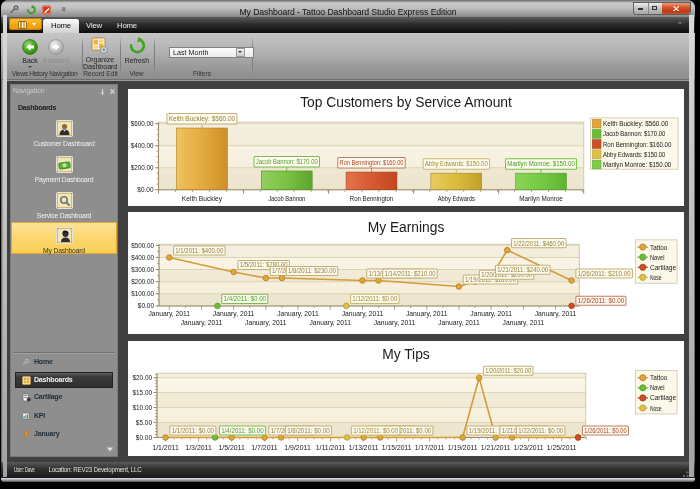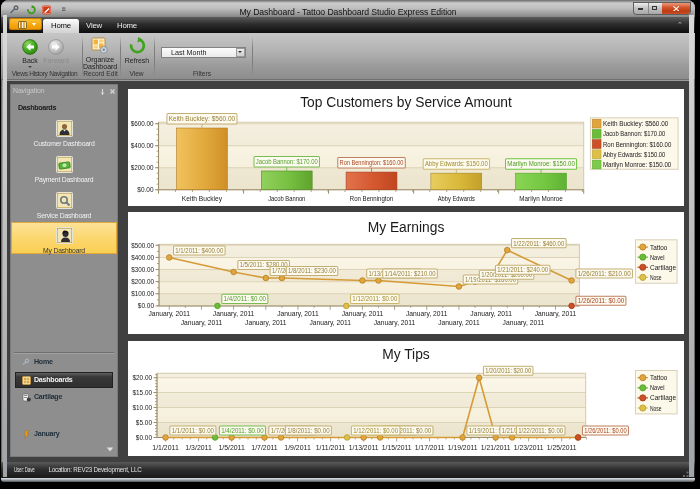--- a/index.html
+++ b/index.html
@@ -35,8 +35,8 @@
 .blab{font-size:7px;color:#222;text-align:center}
 .dis{color:#8b8b8b}
 .darr{width:0;height:0;border-left:2.2px solid transparent;border-right:2.2px solid transparent;border-top:2.8px solid #444}
-#combo{left:160px;top:14px;width:85px;height:11px;background:linear-gradient(180deg,#fdfdfd,#e9e9e9);
-  box-shadow:inset 0 0 0 1px #828282;font-size:7.2px;color:#222;line-height:11px;padding-left:10px}
+#combo{left:168px;top:14px;width:85px;height:11px;background:linear-gradient(180deg,#fdfdfd,#e9e9e9);
+  box-shadow:inset 0 0 0 1px #828282;font-size:7.2px;color:#222;line-height:11px;padding-left:4px}
 #combobtn{left:234.5px;top:15px;width:9.5px;height:9px;
   background:linear-gradient(180deg,#f2f2f2,#c9c9c9);box-shadow:inset 0 0 0 1px #9a9a9a}
 #combobtn .darr{position:absolute;left:2.3px;top:3.2px;border-top-color:#333}

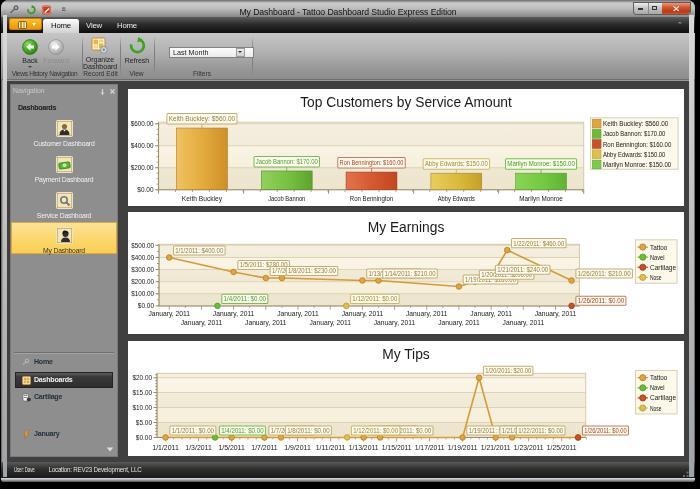--- a/index.html
+++ b/index.html
@@ -223,6 +223,15 @@
             <circle cx="6.8" cy="6.5" r="2" fill="#3a3a42"></circle>
           </svg>
           <span>Cartilage</span>
+        </div>
+        <div class="abs bitem" style="top:323.1px">
+          <svg class="bico" width="9" height="9" viewBox="0 0 9 9">
+            <rect x="0.5" y="1" width="7" height="6" rx="0.6" fill="#e8eef2" stroke="#667" stroke-width="0.7"></rect>
+            <rect x="1.5" y="4" width="1.3" height="2.2" fill="#4a90d0"></rect>
+            <rect x="3.3" y="3" width="1.3" height="3.2" fill="#57b33a"></rect>
+            <rect x="5.1" y="2.2" width="1.3" height="4" fill="#d05a2a"></rect>
+          </svg>
+          <span>KPI</span>
         </div>
         <div class="abs bitem" style="top:341.4px">
           <svg class="bico" width="9" height="9" viewBox="0 0 9 9">

